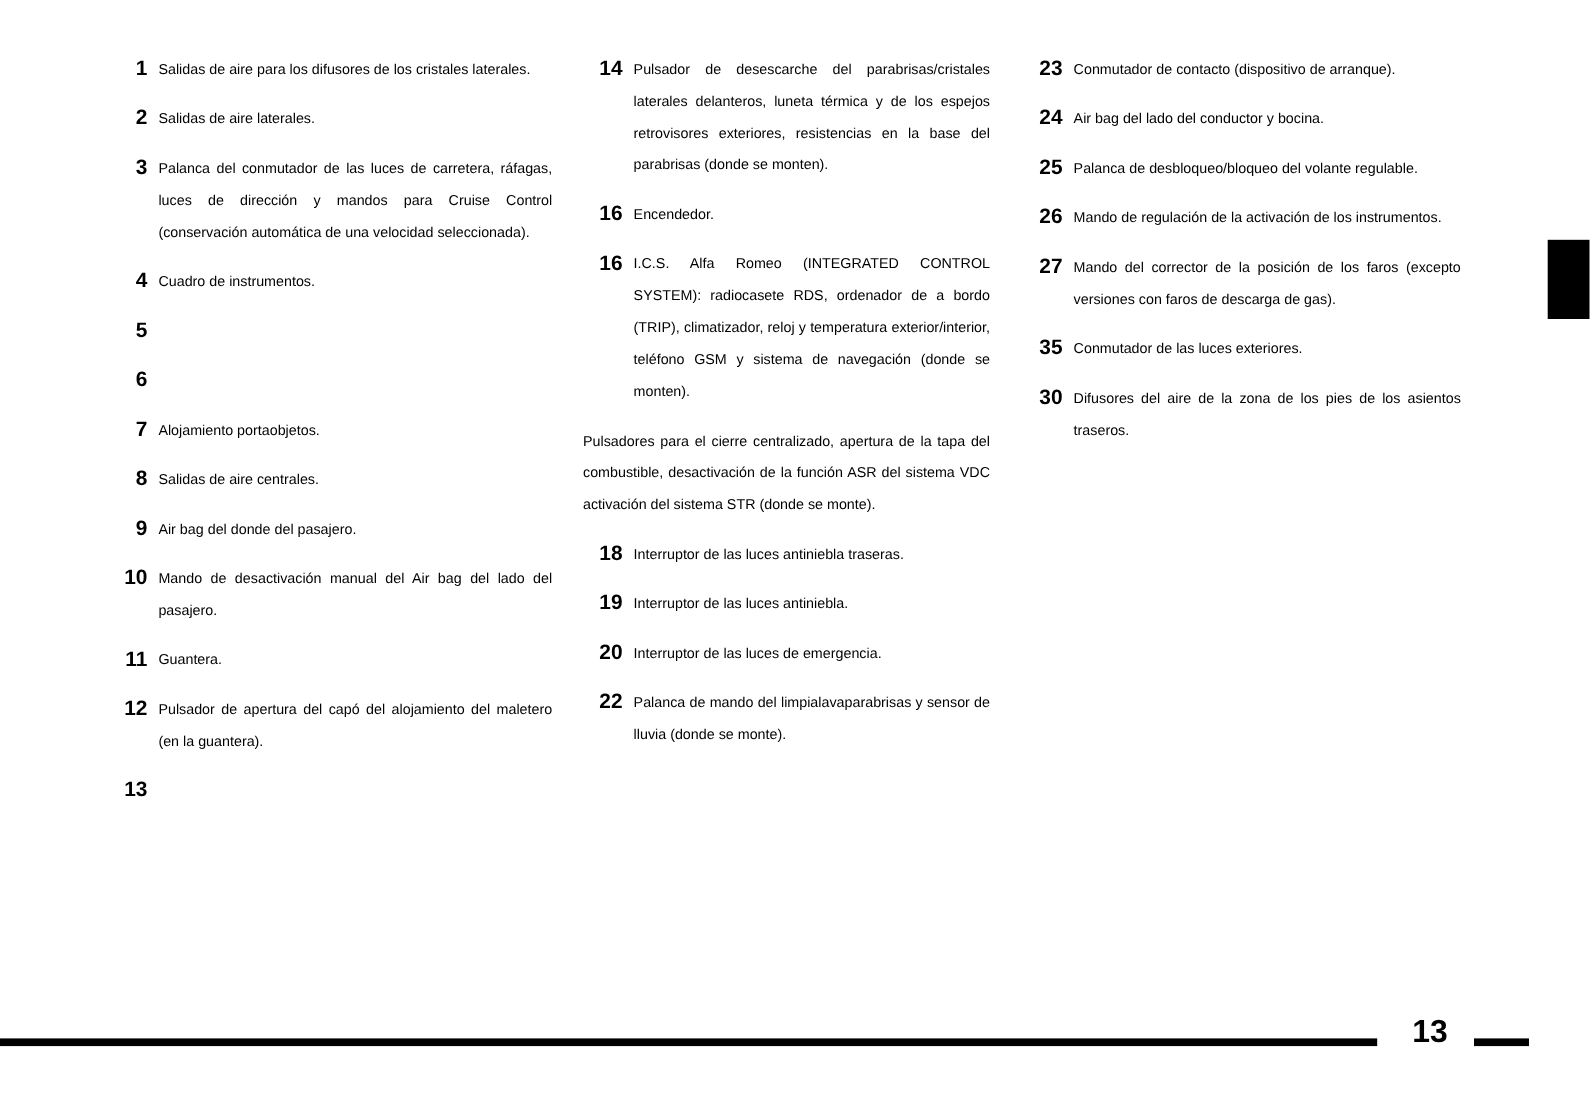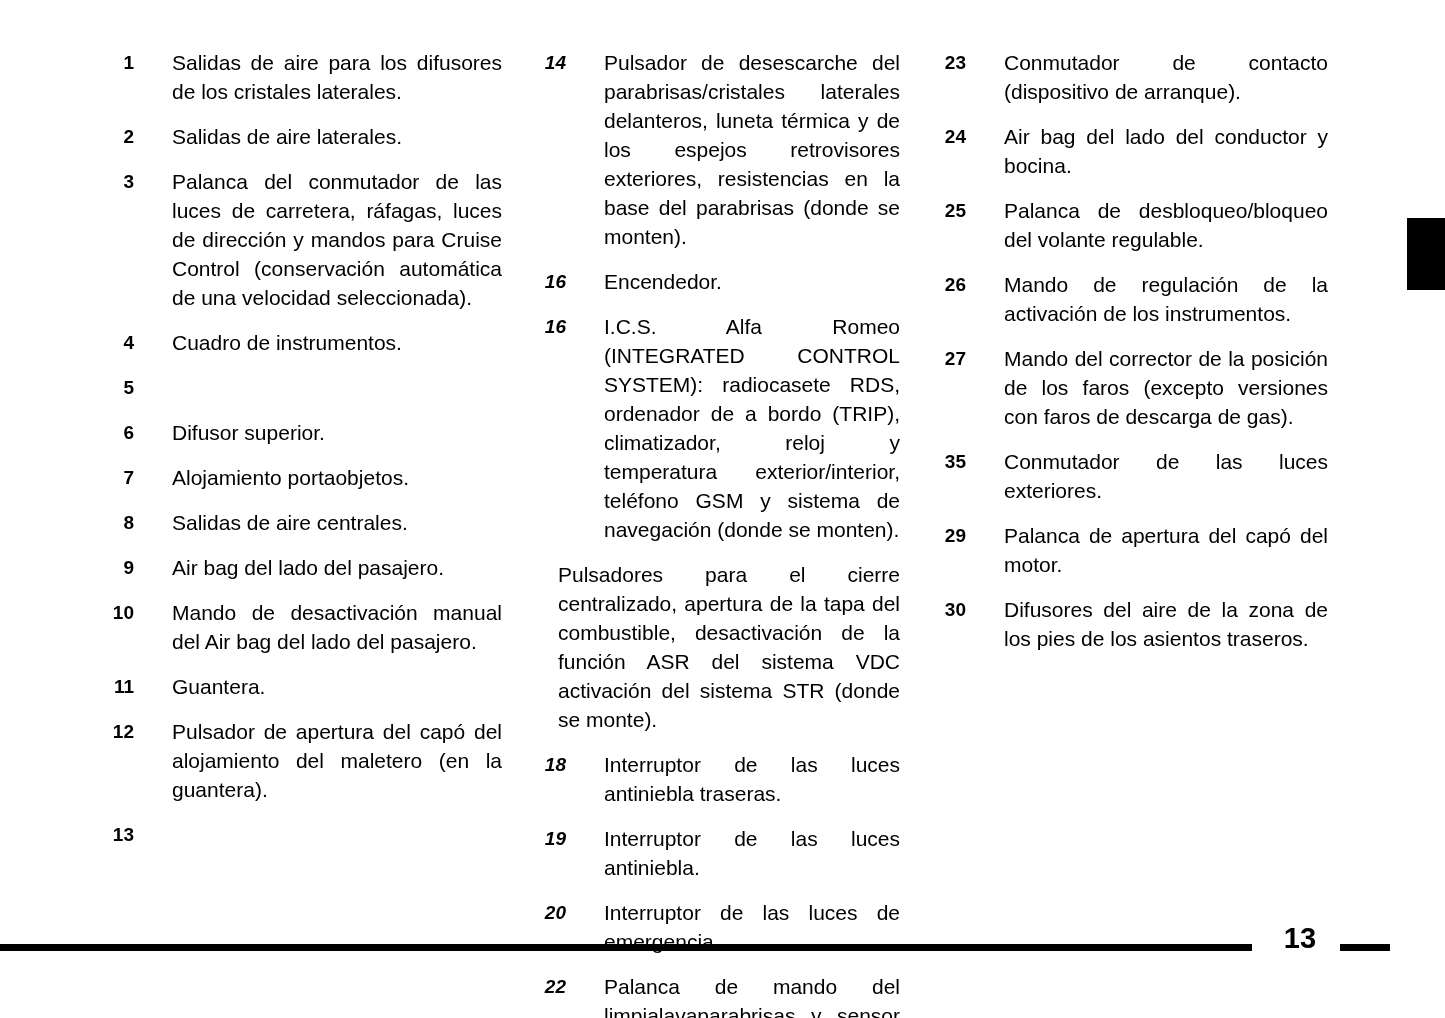--- a/index.html
+++ b/index.html
@@ -58,13 +58,12 @@
   .col-3 .num { width: 38px; }
 
   .item .txt {
-    font-size: 21px;
+    font-size: 13px;
     line-height: 29px;
     text-align: justify;
     text-justify: inter-word;
     flex: 1 1 auto;
     hyphens: manual;
-    margin-left: 28px;
   }
 
   

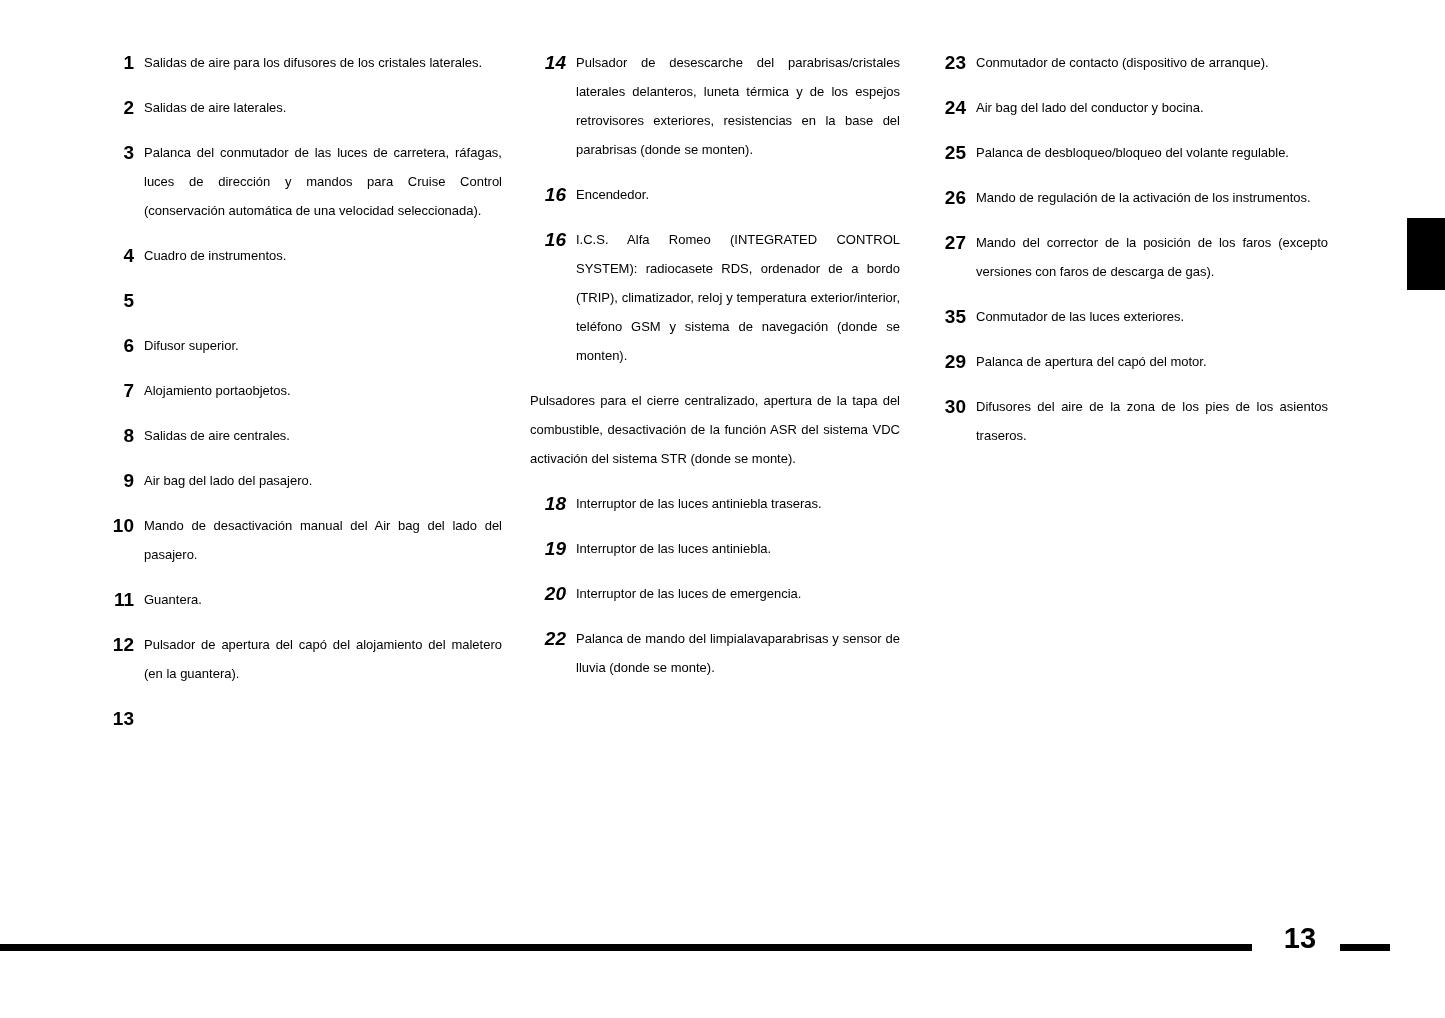--- a/index.html
+++ b/index.html
@@ -54,7 +54,7 @@
     padding-right: 10px;
   }
   .col-1 .num { width: 34px; }
-  .col-2 .num { width: 36px; font-style: italic; }
+  .col-2 .num { width: 36px; }
   .col-3 .num { width: 38px; }
 
   .item .txt {

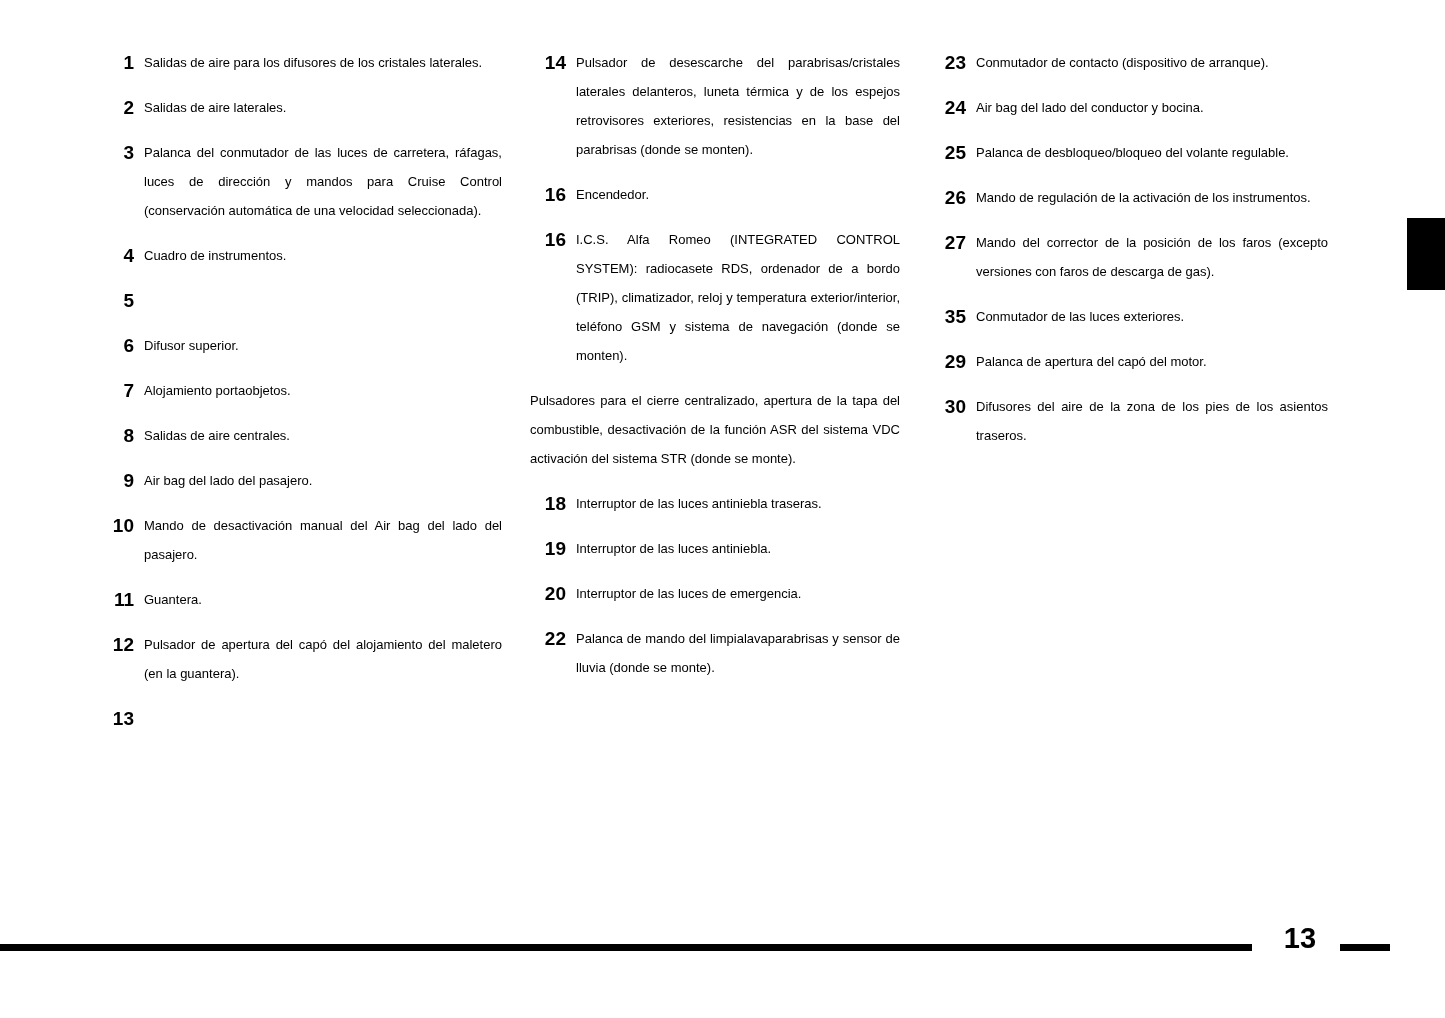--- a/index.html
+++ b/index.html
@@ -135,7 +135,6 @@
       </div>
       <div class="item">
         <div class="num">6</div>
-        <div class="txt">Difusor superior.</div>
       </div>
       <div class="item">
         <div class="num">7</div>

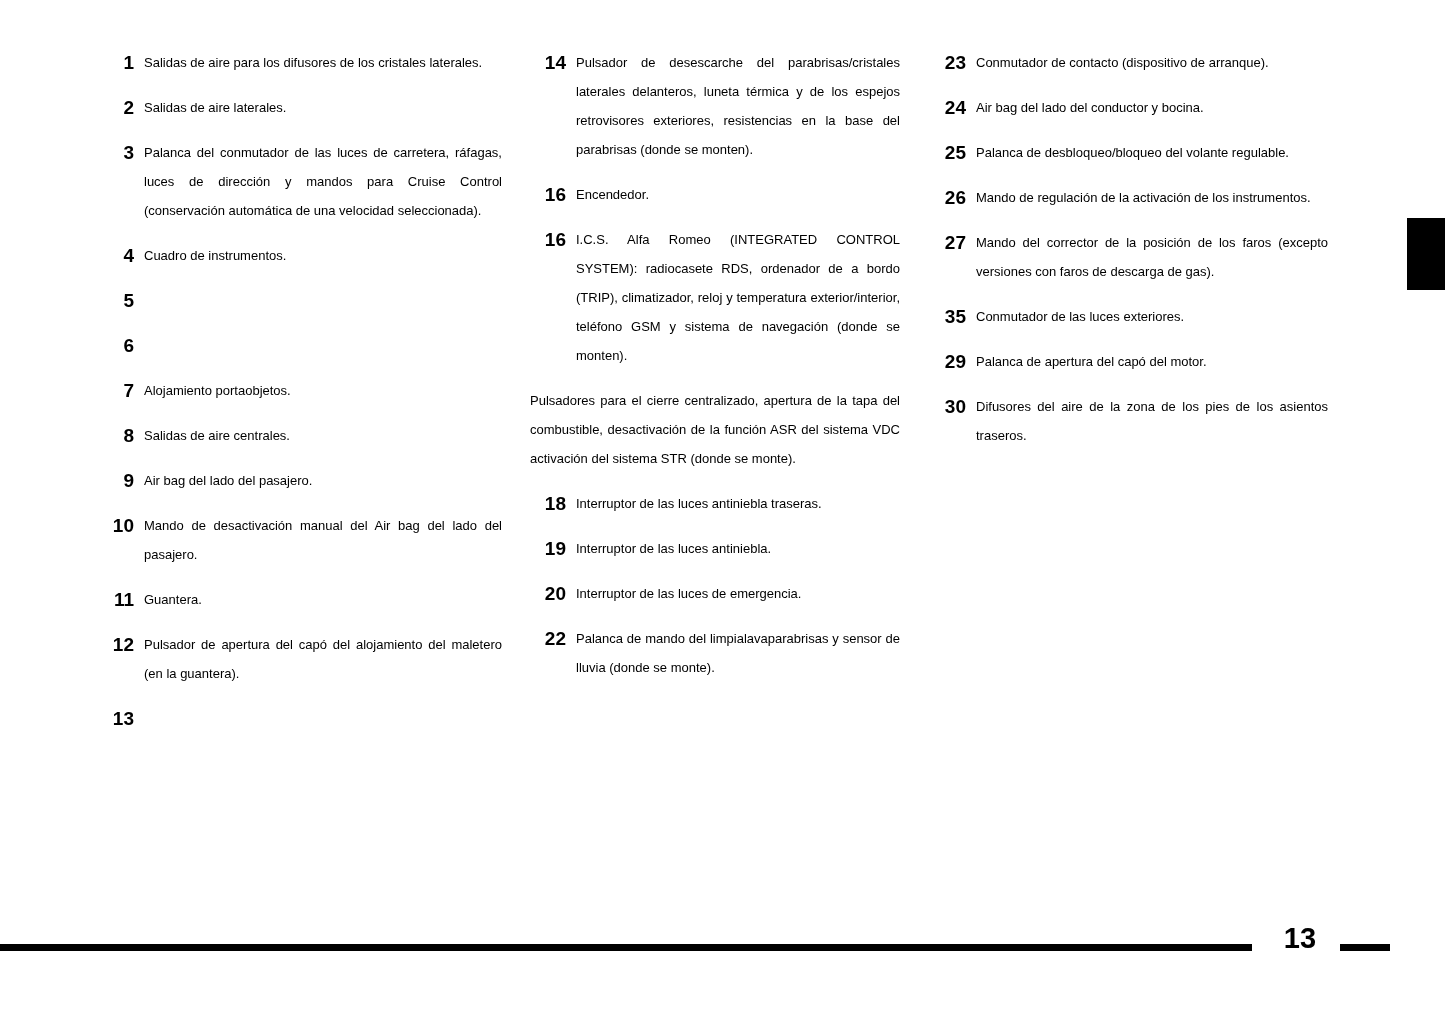--- a/index.html
+++ b/index.html
@@ -225,10 +225,6 @@
         <div class="txt">Conmutador de las luces exteriores.</div>
       </div>
       <div class="item">
-        <div class="num">29</div>
-        <div class="txt">Palanca de apertura del capó del motor.</div>
-      </div>
-      <div class="item">
         <div class="num">30</div>
         <div class="txt">Difusores del aire de la zona de los pies de los asientos traseros.</div>
       </div>

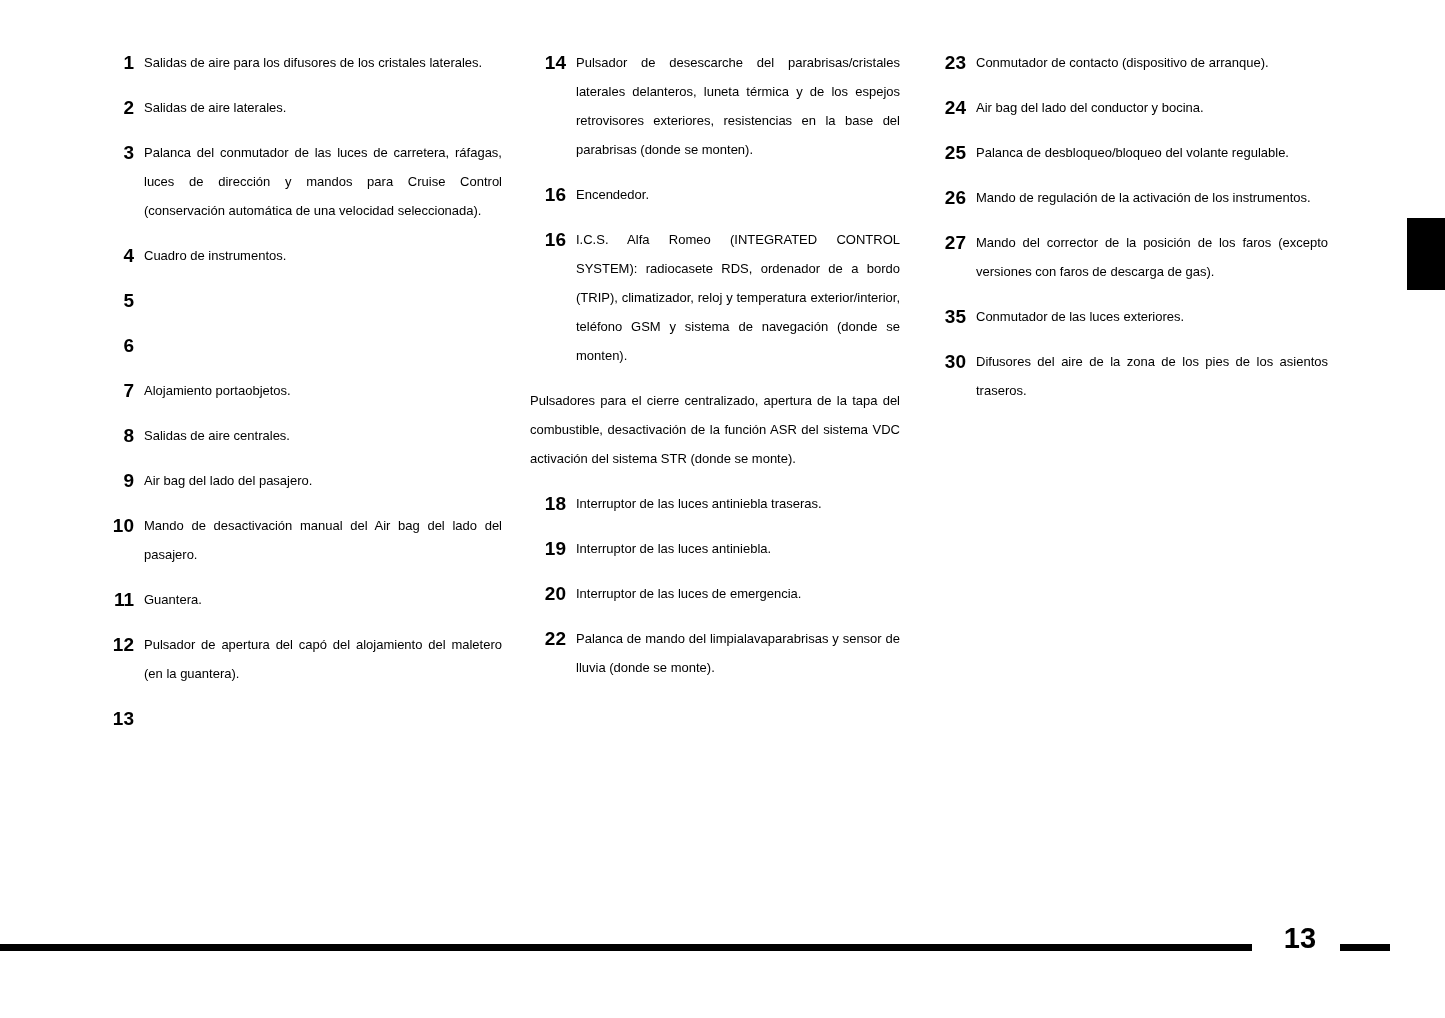--- a/index.html
+++ b/index.html
@@ -146,7 +146,7 @@
       </div>
       <div class="item">
         <div class="num">9</div>
-        <div class="txt">Air bag del lado del pasajero.</div>
+        <div class="txt">Air bag del donde del pasajero.</div>
       </div>
       <div class="item">
         <div class="num">10</div>

